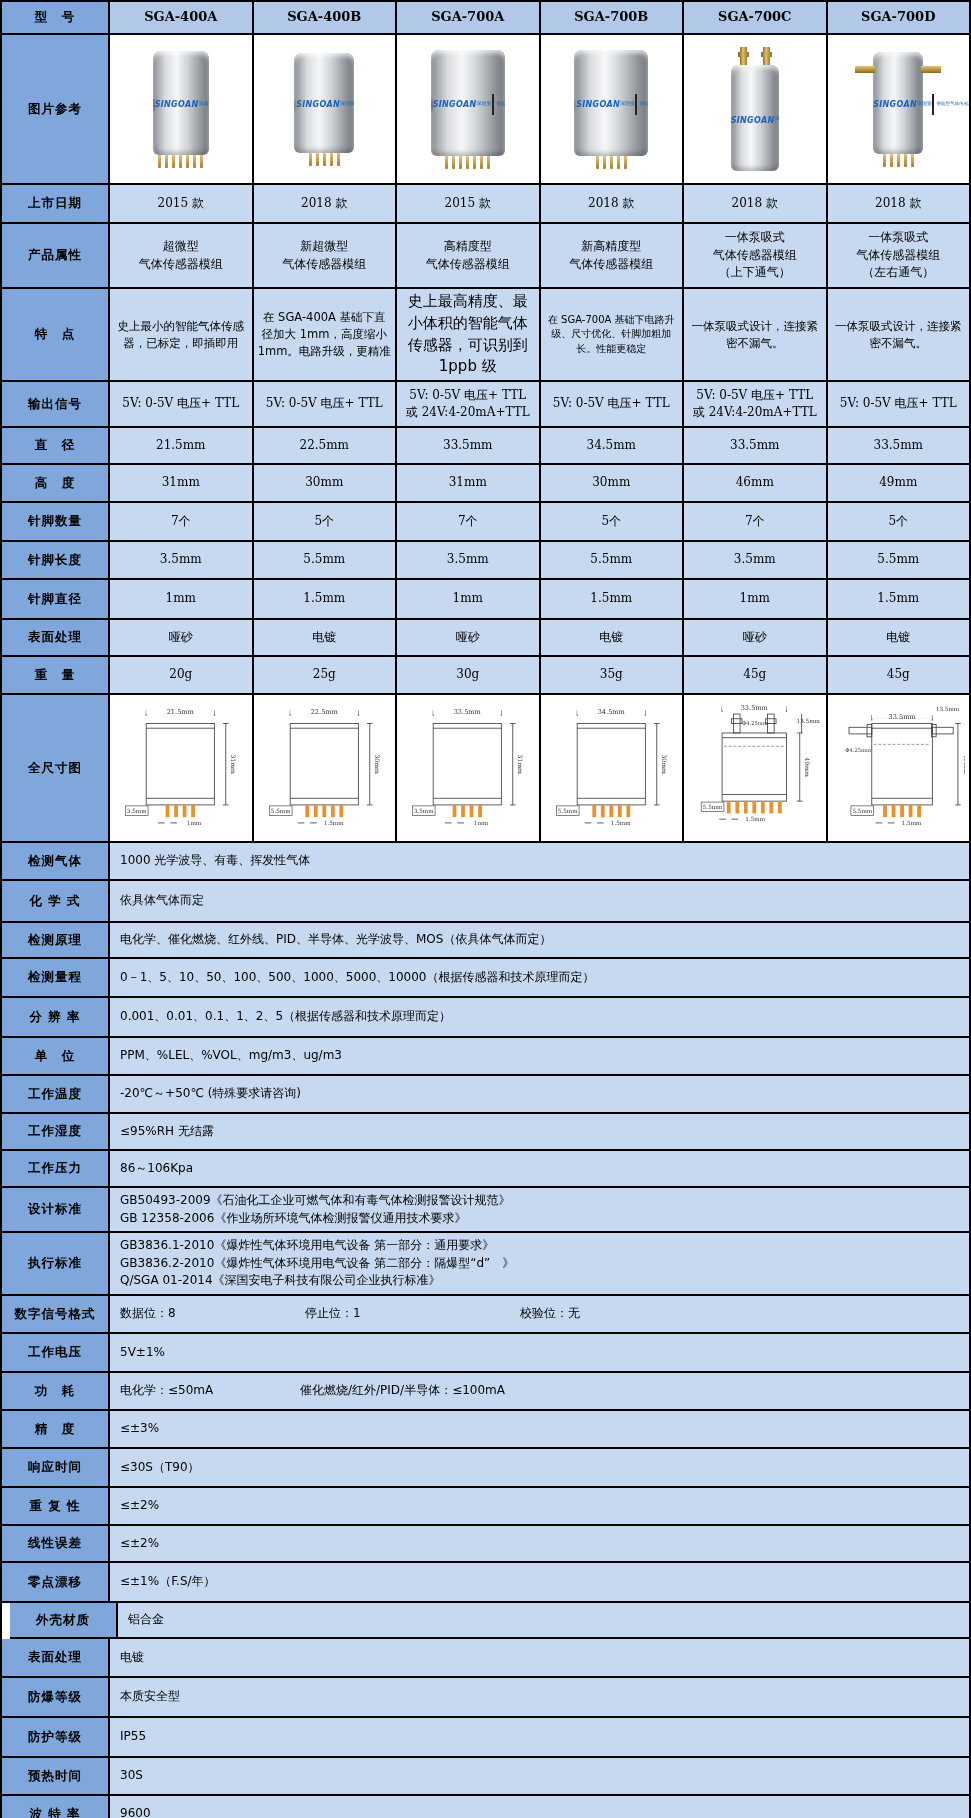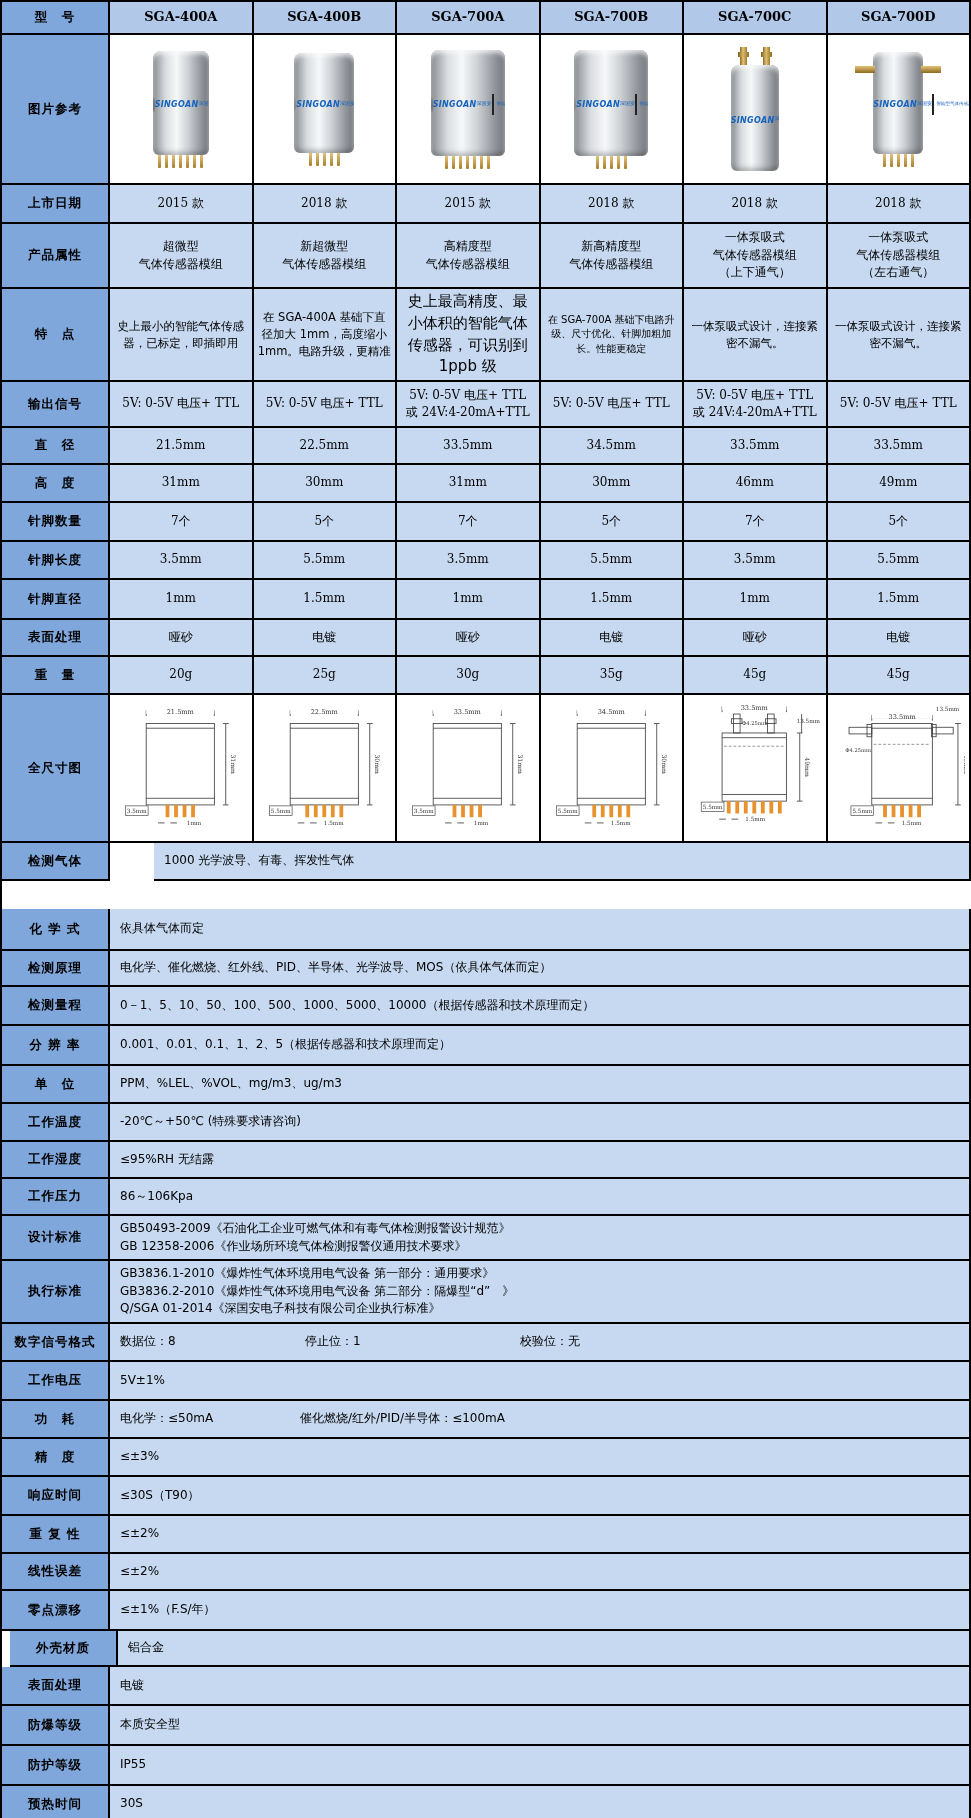--- a/index.html
+++ b/index.html
@@ -510,7 +510,7 @@
         </div>
       </div>
     </div>
-    <div class="row full" style="min-height: 38px; gap: 44px;">
+    <div class="row full" style="min-height: 38px;">
       <div class="cell vlabel">检测气体</div>
       <div class="cell leftalign">
         <div>1000 光学波导、有毒、挥发性气体</div>

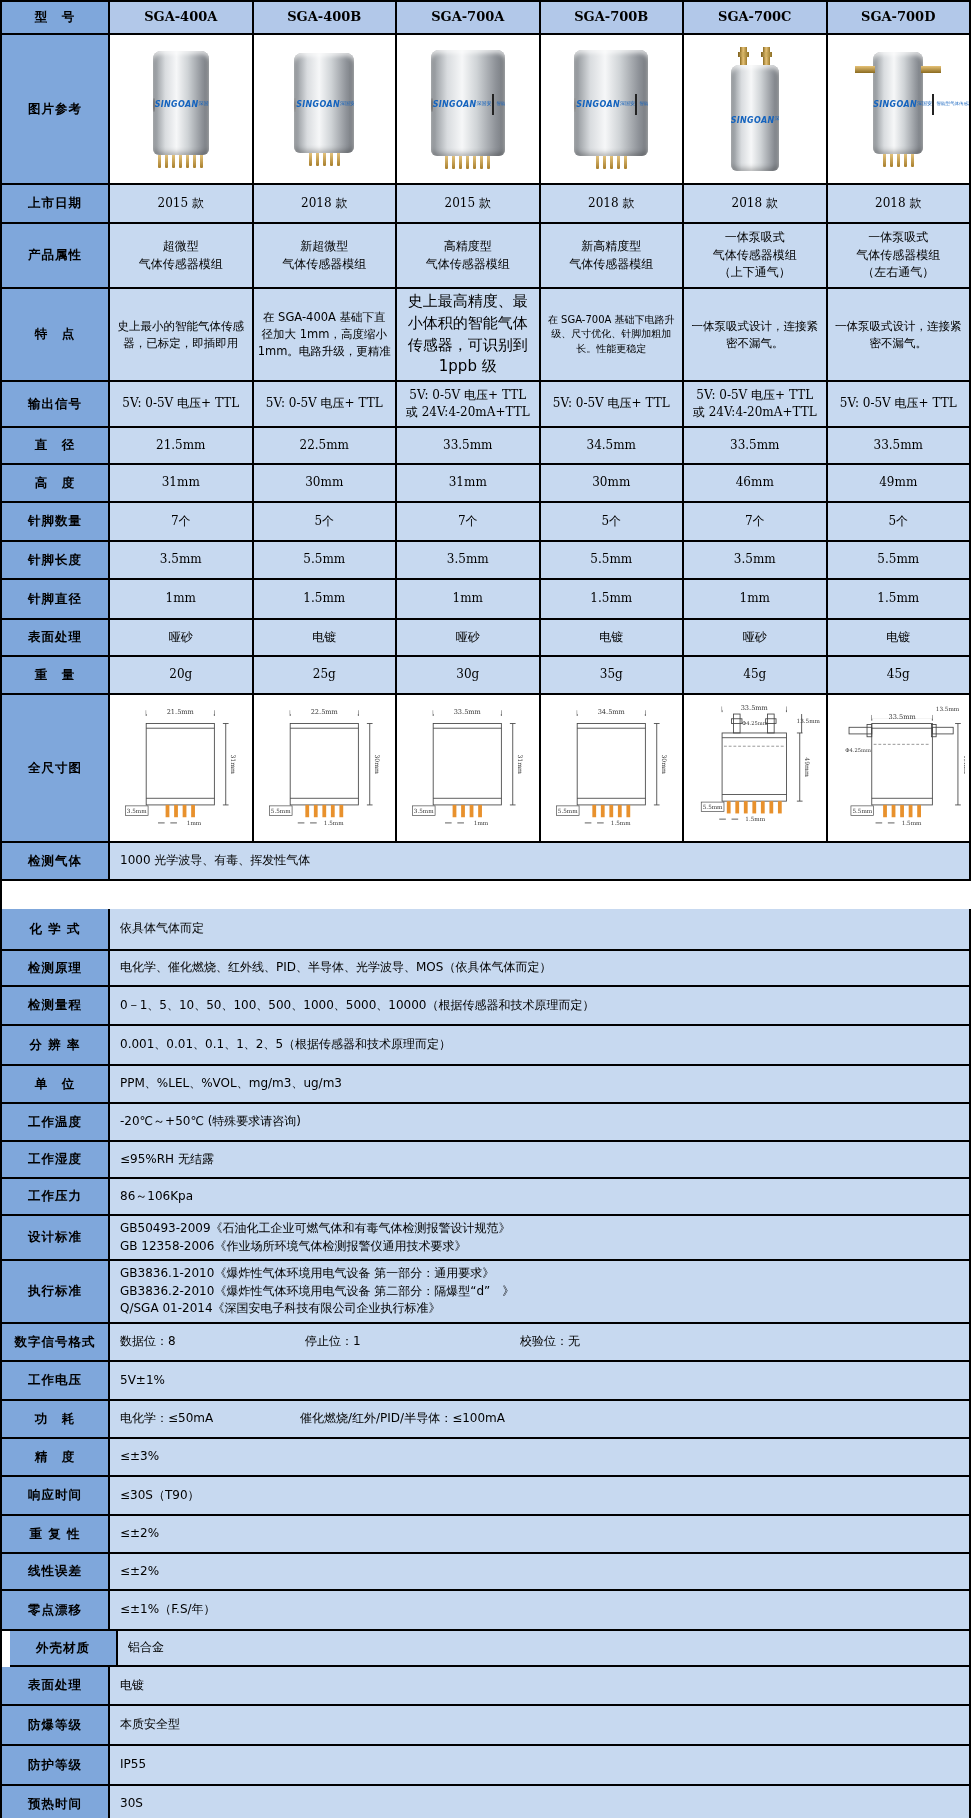--- a/index.html
+++ b/index.html
@@ -516,7 +516,7 @@
         <div>1000 光学波导、有毒、挥发性气体</div>
       </div>
     </div>
-    <div class="row full" style="min-height: 42px; margin-top: 28px;">
+    <div class="row full" style="min-height: 42px;">
       <div class="cell vlabel">化 学 式</div>
       <div class="cell leftalign">
         <div>依具体气体而定</div>

